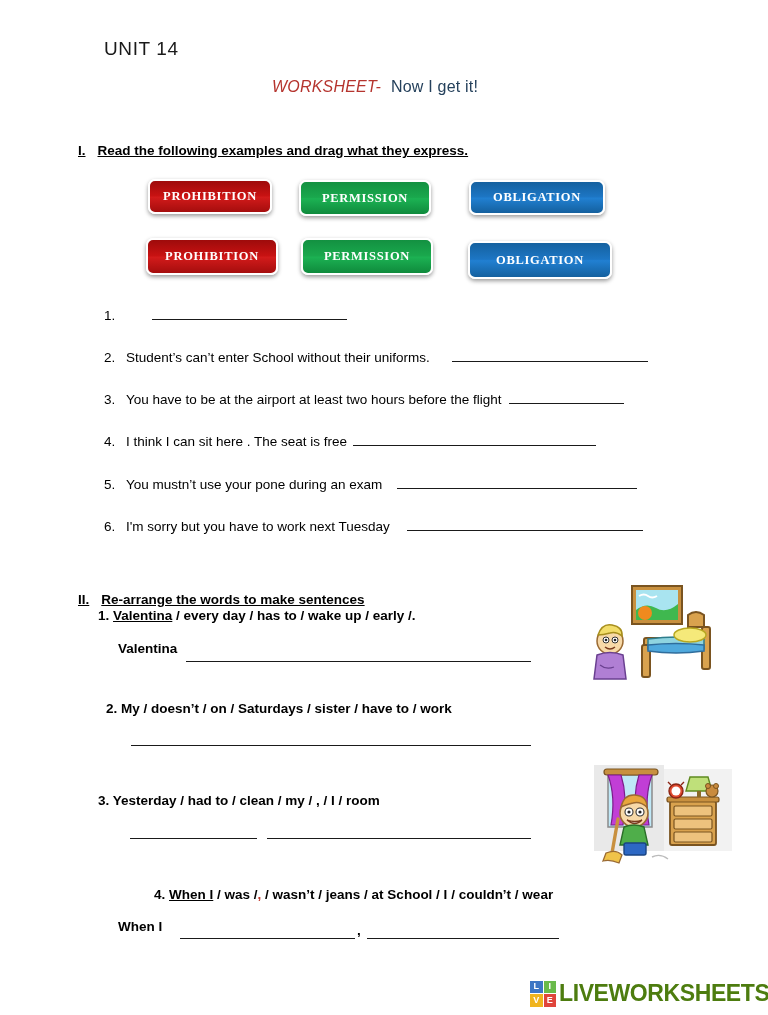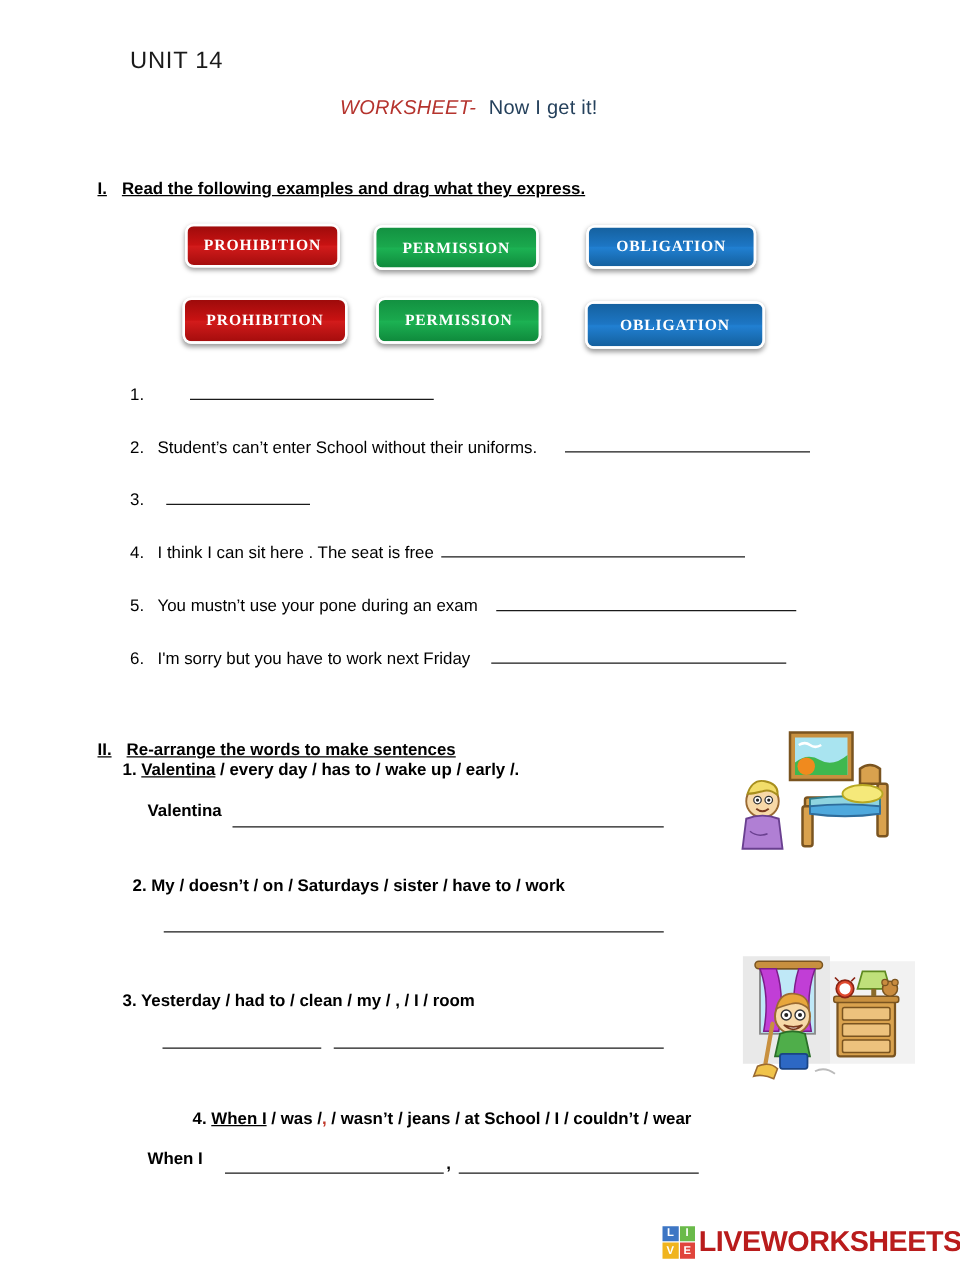--- a/index.html
+++ b/index.html
@@ -261,6 +261,7 @@
 
   <div class="q-row" id="q3">
     <span class="q-num">3.</span>
+    <span class="q-text">You have to be at the airport at least two hours before the flight</span>
     <span class="blank-line"></span>
   </div>
 

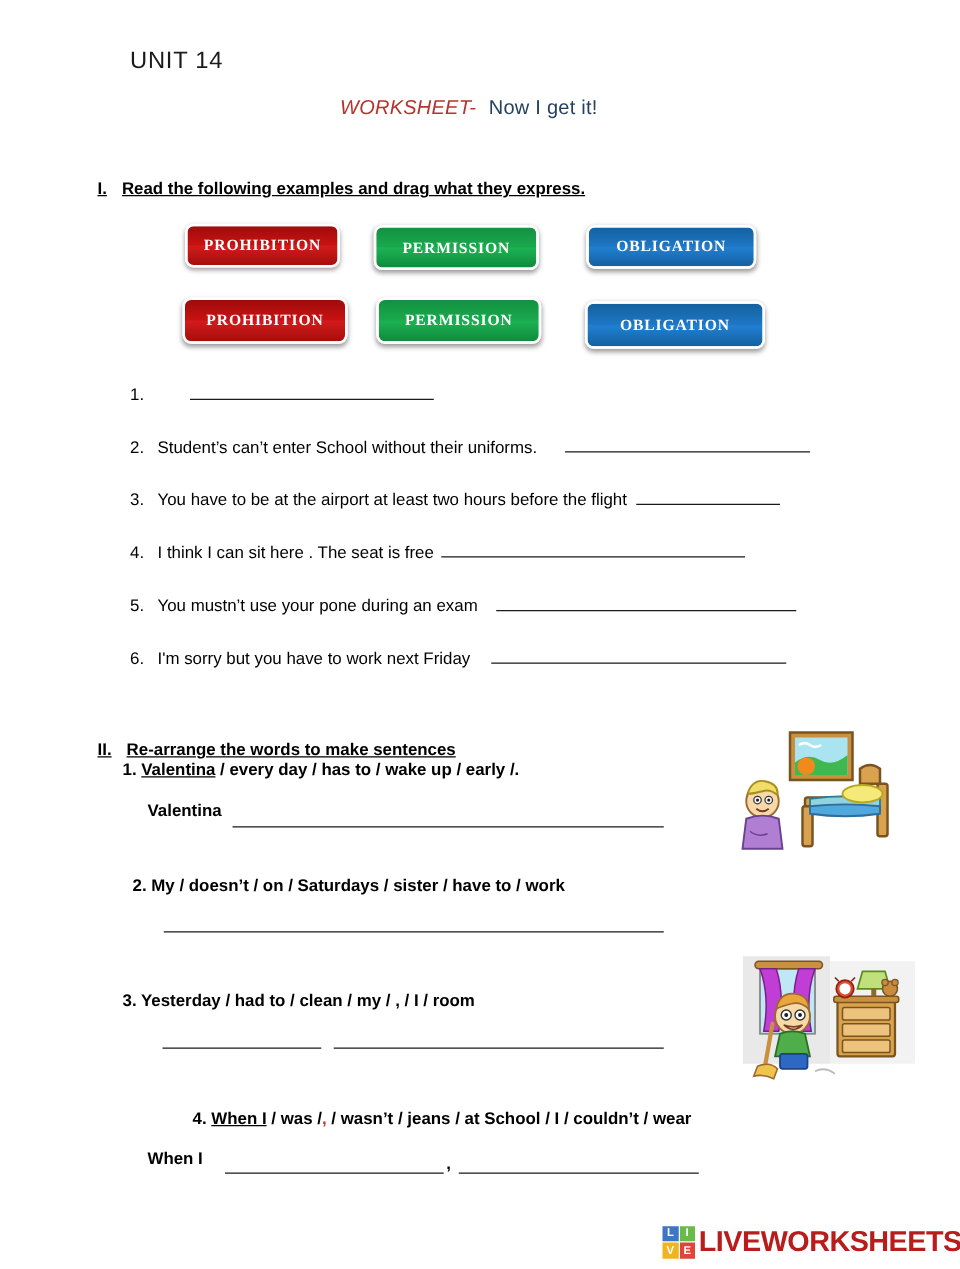--- a/index.html
+++ b/index.html
@@ -279,7 +279,7 @@
 
   <div class="q-row" id="q6">
     <span class="q-num">6.</span>
-    <span class="q-text">I'm sorry but you  have to work next Friday</span>
+    <span class="q-text">I'm sorry but you  have to work next Tuesday</span>
     <span class="blank-line"></span>
   </div>
 

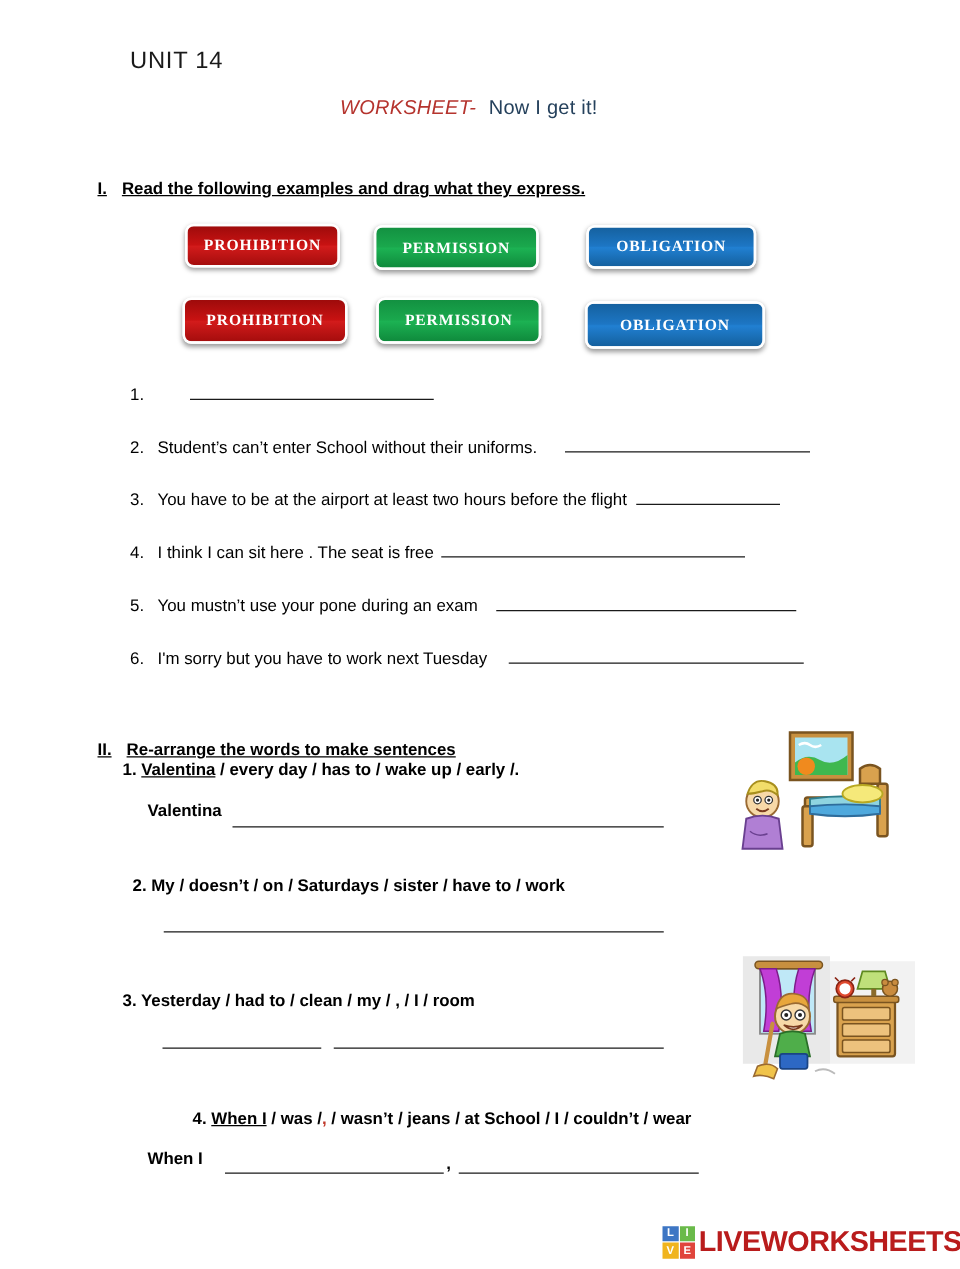--- a/index.html
+++ b/index.html
@@ -220,7 +220,7 @@
   .logo-word {
     font-size: 23px;
     font-weight: bold;
-    color: #b91c1c;
+    color: #4d7c0f;
     letter-spacing: -0.4px;
     font-family: "Liberation Sans", sans-serif;
   }

